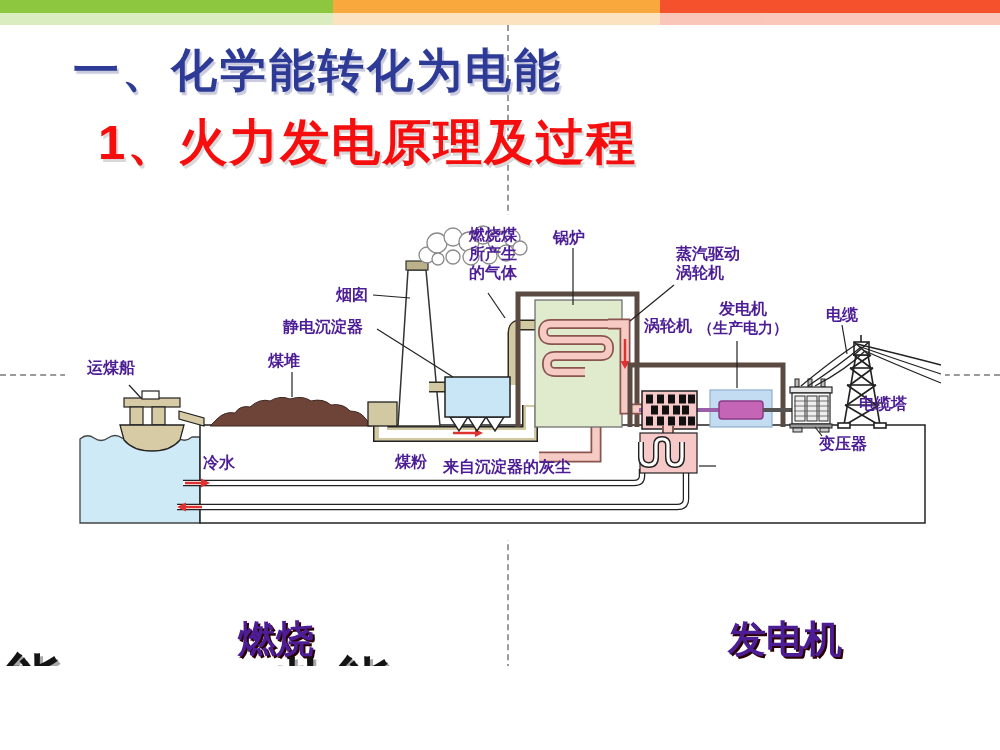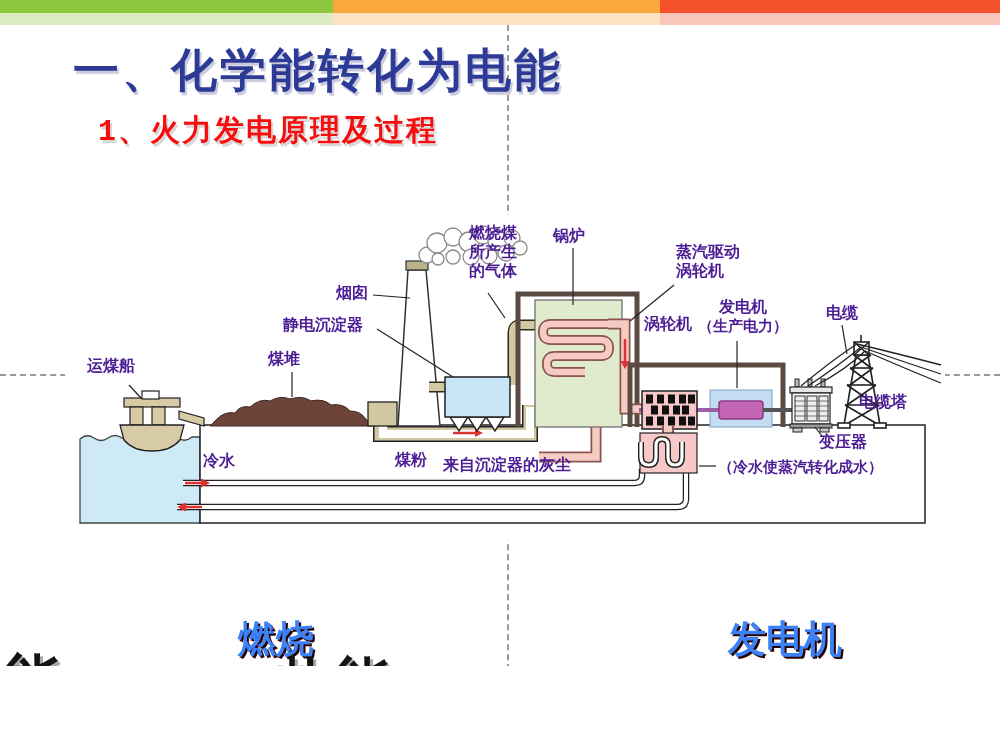--- a/index.html
+++ b/index.html
@@ -4,7 +4,7 @@
 <style>
   html,body{margin:0;padding:0;background:#fff;}
   #slide{position:relative;width:1000px;height:666px;background:#fff;overflow:hidden;
-         font-family:Liberation Mono, monospace;}
+         font-family:Liberation Sans, sans-serif;}
   
   .bar{position:absolute;left:0;width:1000px;display:flex;}
   .bar div{height:100%;}

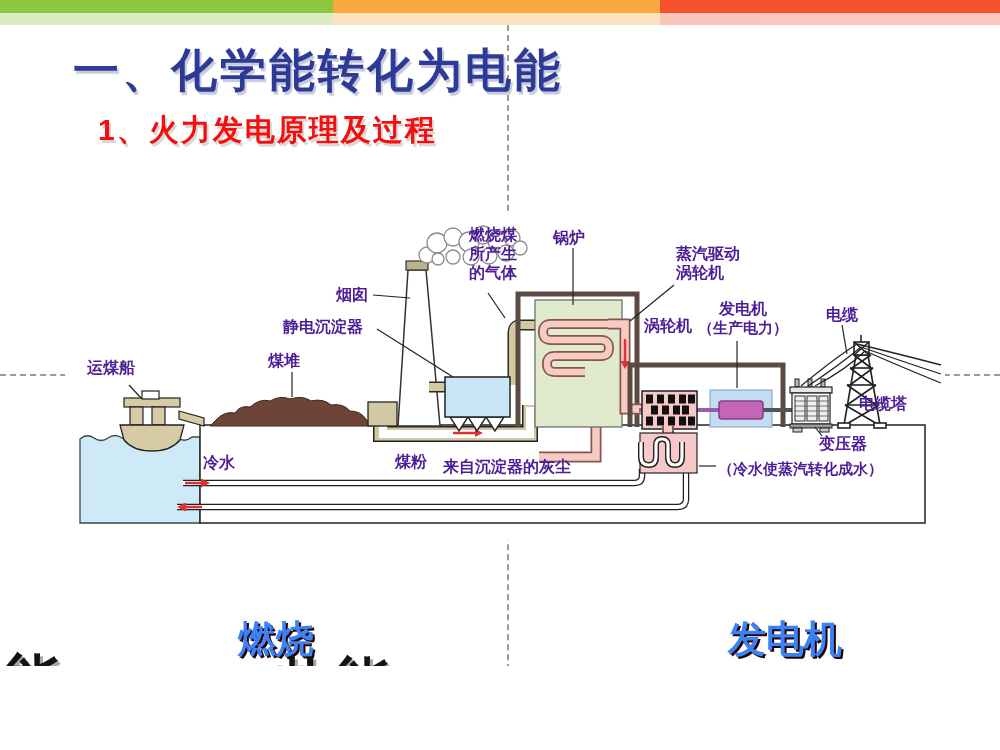--- a/index.html
+++ b/index.html
@@ -20,7 +20,7 @@
   
   #title{position:absolute;left:73px;top:40px;font-size:46px;font-weight:bold;color:#2d3a96;
          letter-spacing:3px;text-shadow:2px 3px 1px #c9c9dd;z-index:3;white-space:nowrap;}
-  #subtitle{position:absolute;left:98px;top:110px;font-size:30px;font-weight:bold;color:#f60d0d;
+  #subtitle{position:absolute;left:98px;top:110px;font-size:49px;font-weight:bold;color:#f60d0d;
          letter-spacing:2px;text-shadow:2px 3px 0 #d8d8d8;z-index:3;white-space:nowrap;}
   
   #diagram{position:absolute;left:65px;top:215px;width:880px;height:325px;background:#fff;z-index:2;}

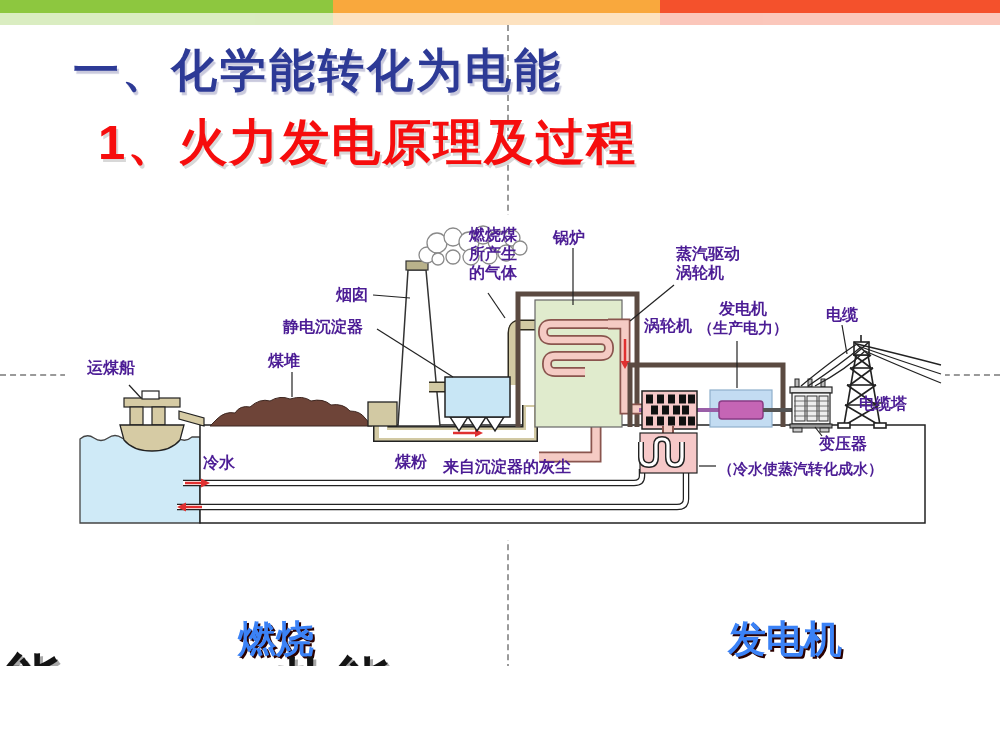--- a/index.html
+++ b/index.html
@@ -294,7 +294,6 @@
     <span class="dlabel" style="left:138px;top:238px">冷水</span>
     <span class="dlabel" style="left:330px;top:237px">煤粉</span>
     <span class="dlabel" style="left:378px;top:242px">来自沉淀器的灰尘</span>
-    <span class="dlabel" style="left:653px;top:244px;font-size:15px">（冷水使蒸汽转化成水）</span>
   </div>
 
 

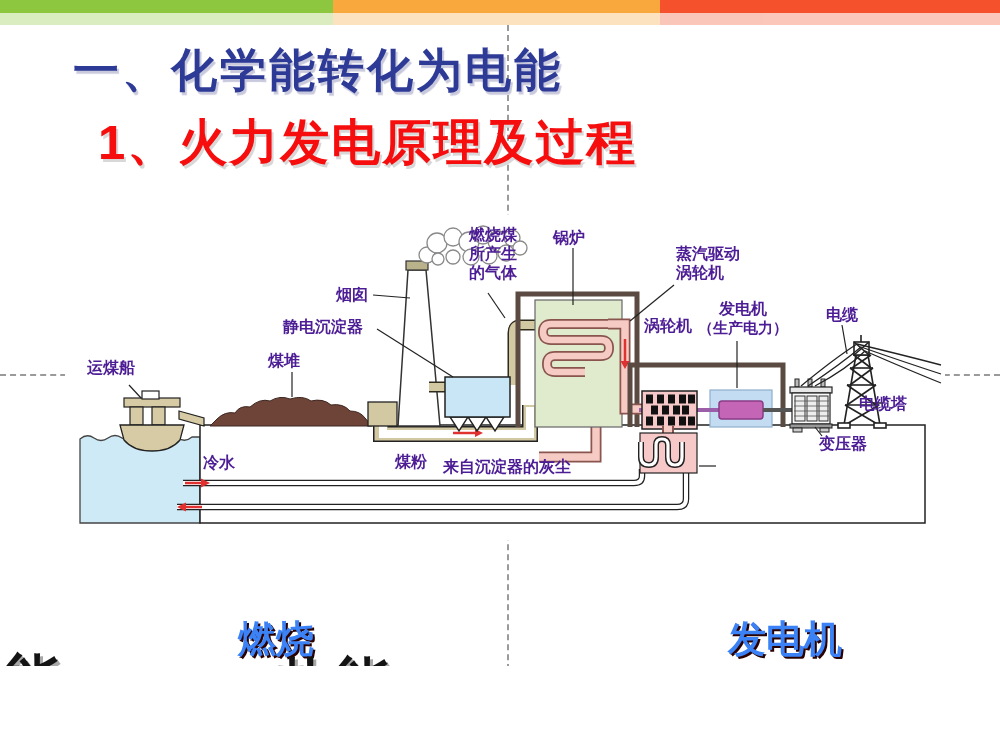--- a/index.html
+++ b/index.html
@@ -32,7 +32,7 @@
   
   .ebig{position:absolute;font-size:56px;font-weight:bold;color:#141414;
         text-shadow:3px 3px 0 #a8a8a8;z-index:3;white-space:nowrap;}
-  .ered{position:absolute;font-size:38px;font-weight:bold;color:#3b82f6;
+  .ered{position:absolute;font-size:38px;font-weight:bold;color:#4c1d95;
         text-shadow:2px 2px 0 #2b0000;z-index:3;white-space:nowrap;}
   .earrow{position:absolute;height:5px;background:#0a0a0a;z-index:2;}
   .earrow:after{content:"";position:absolute;right:-13px;top:-6px;width:0;height:0;

